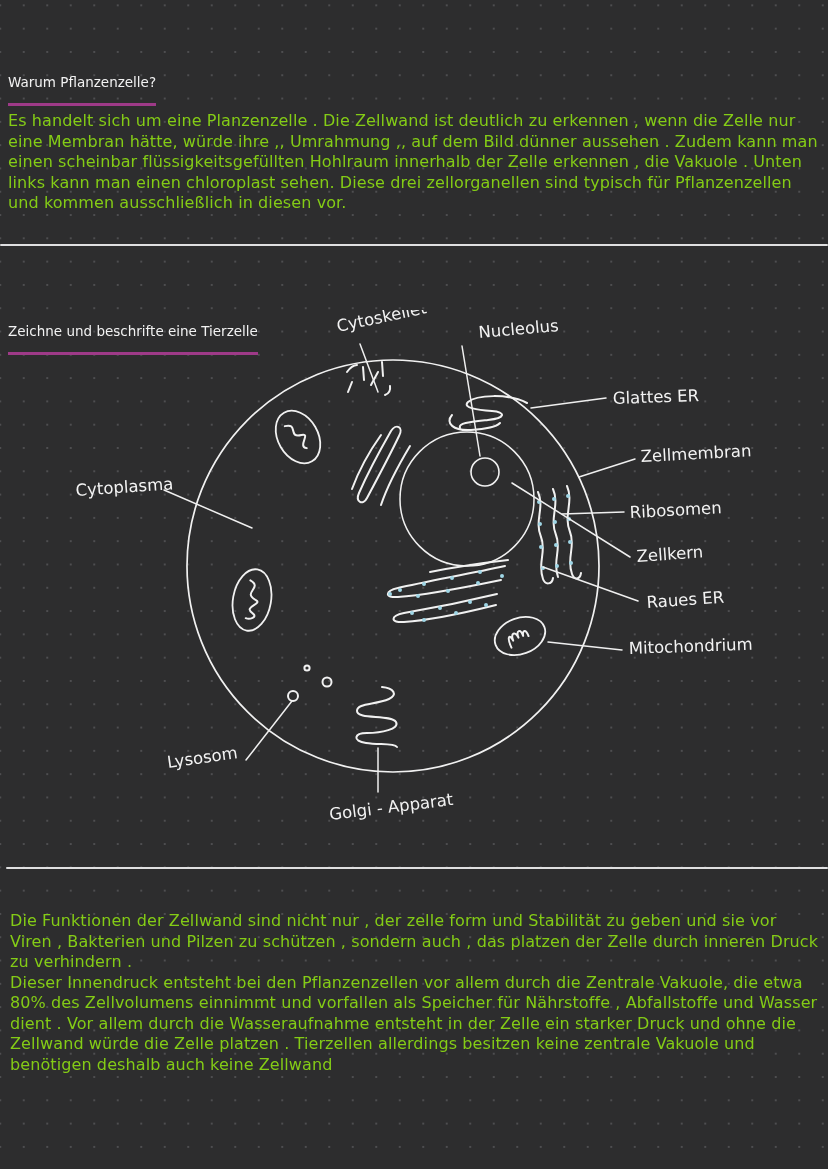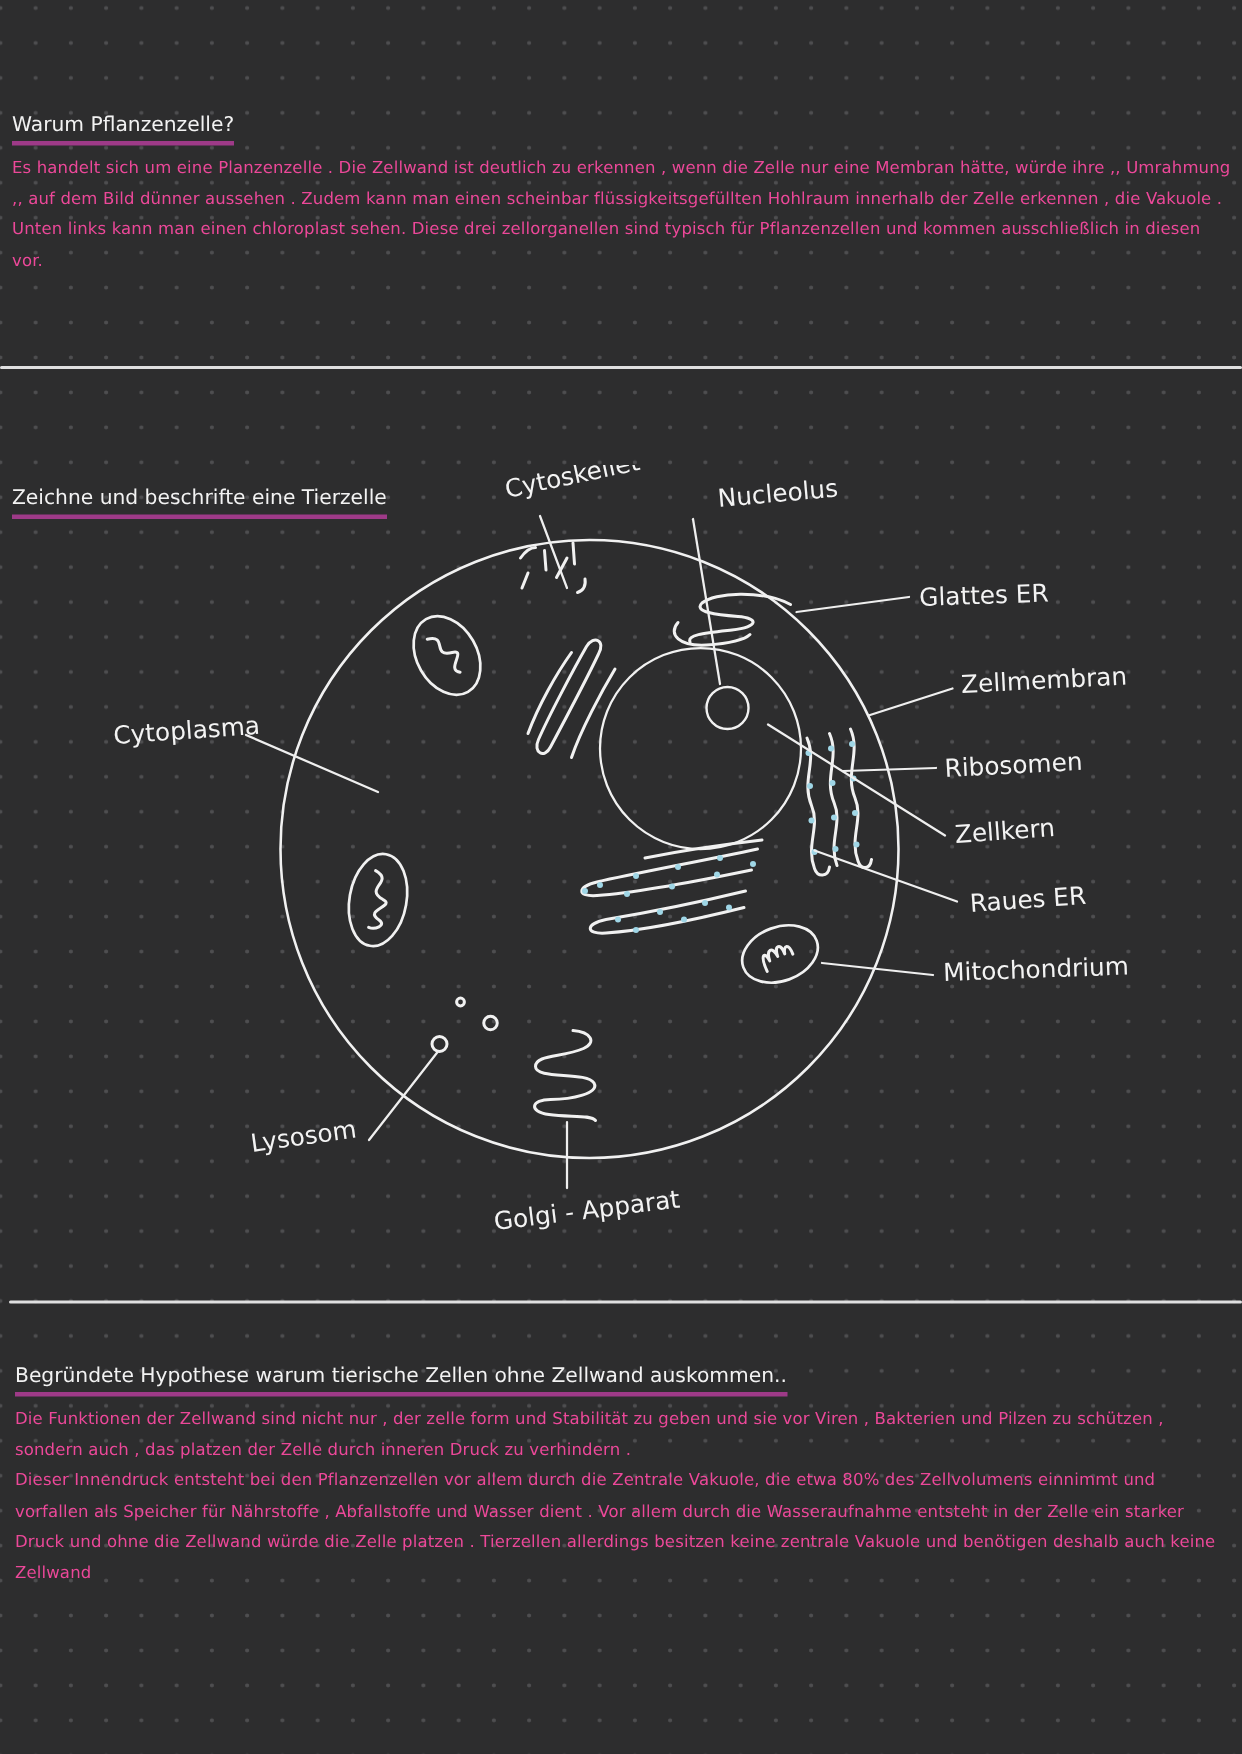--- a/index.html
+++ b/index.html
@@ -19,7 +19,7 @@
     line-height:18px;
     color:#f2f2f2;
     border-bottom:3px solid #9e3a88;
-    padding-bottom:2px;
+    padding-bottom:12px;
   }
   .note-body{
     margin-top:5px;

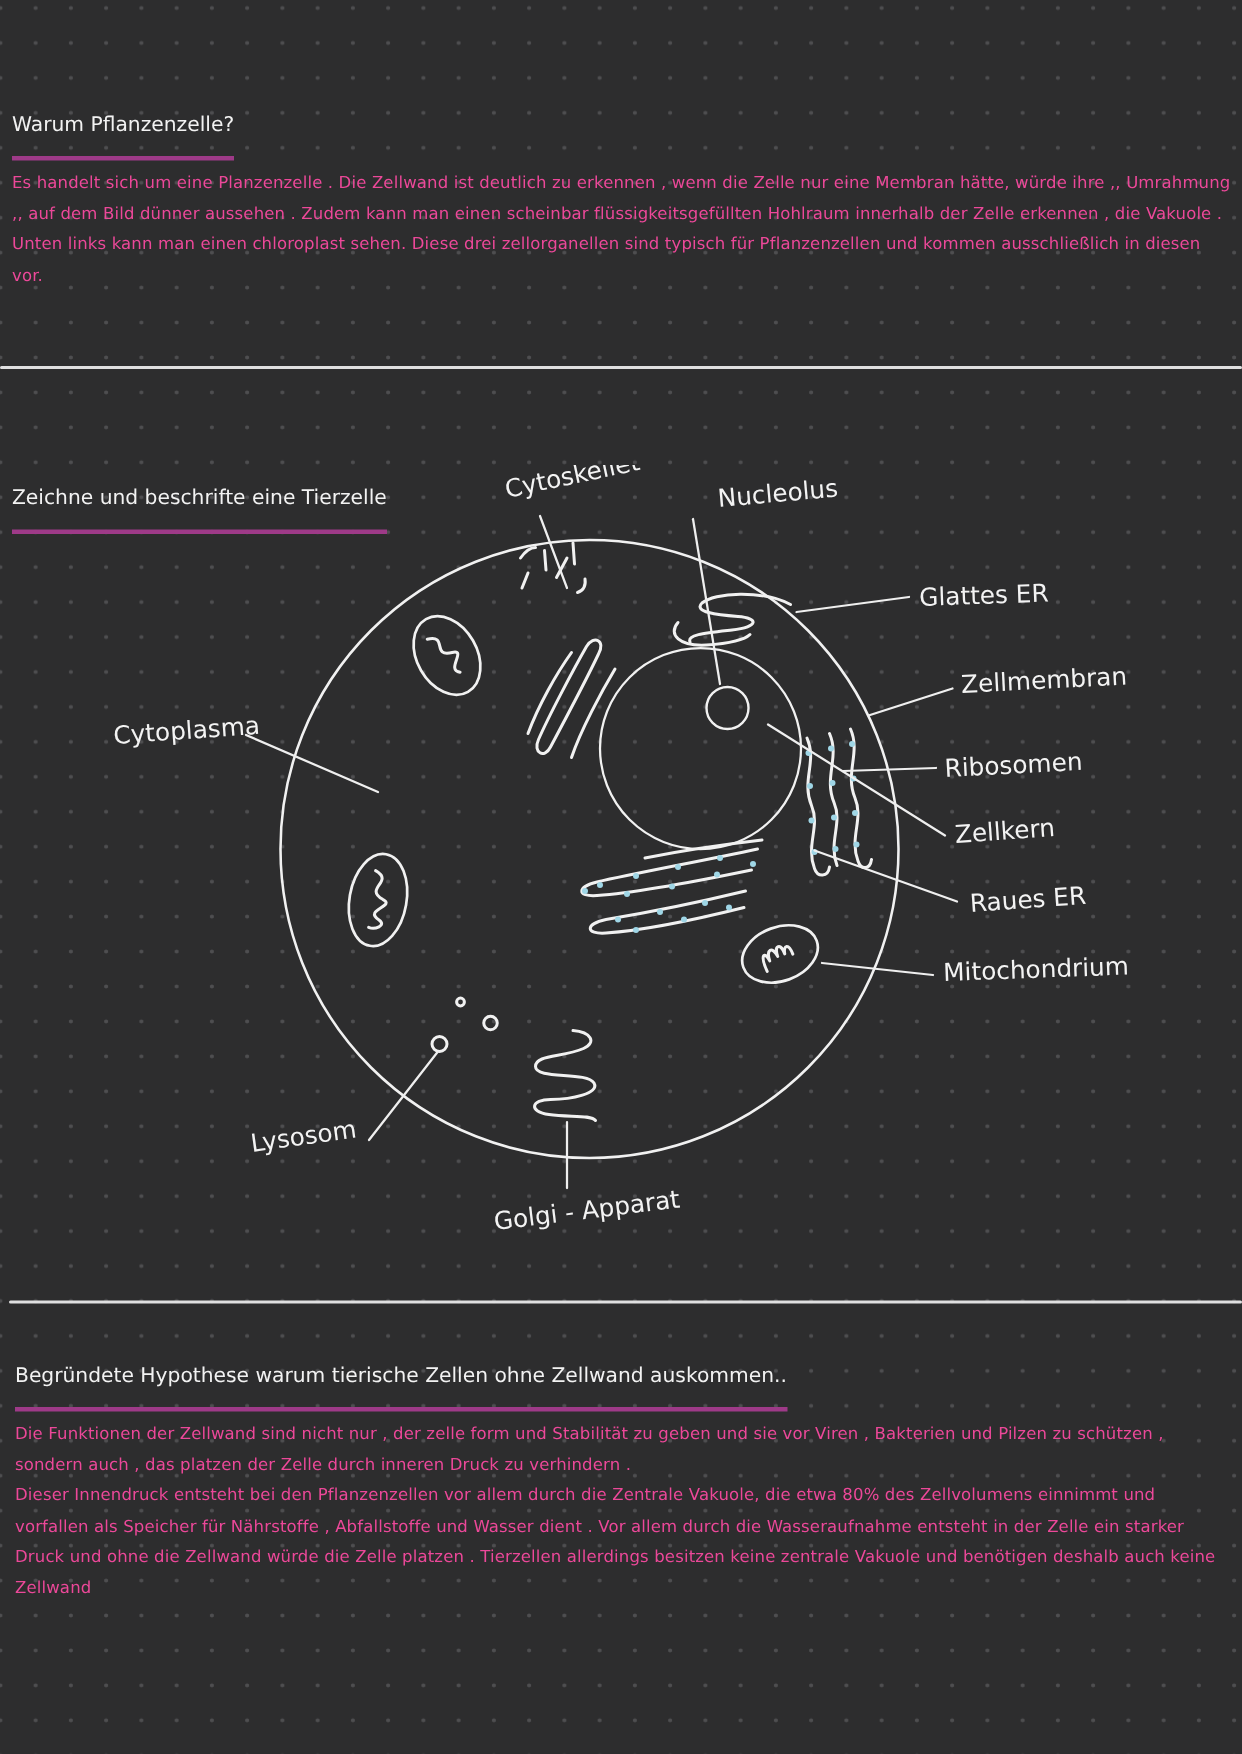--- a/index.html
+++ b/index.html
@@ -23,9 +23,9 @@
   }
   .note-body{
     margin-top:5px;
-    font-size:11px;
+    font-size:16px;
     line-height:20.5px;
-    color:#ec4899;
+    color:#84cc16;
     white-space:pre-line;
     letter-spacing:.1px;
   }

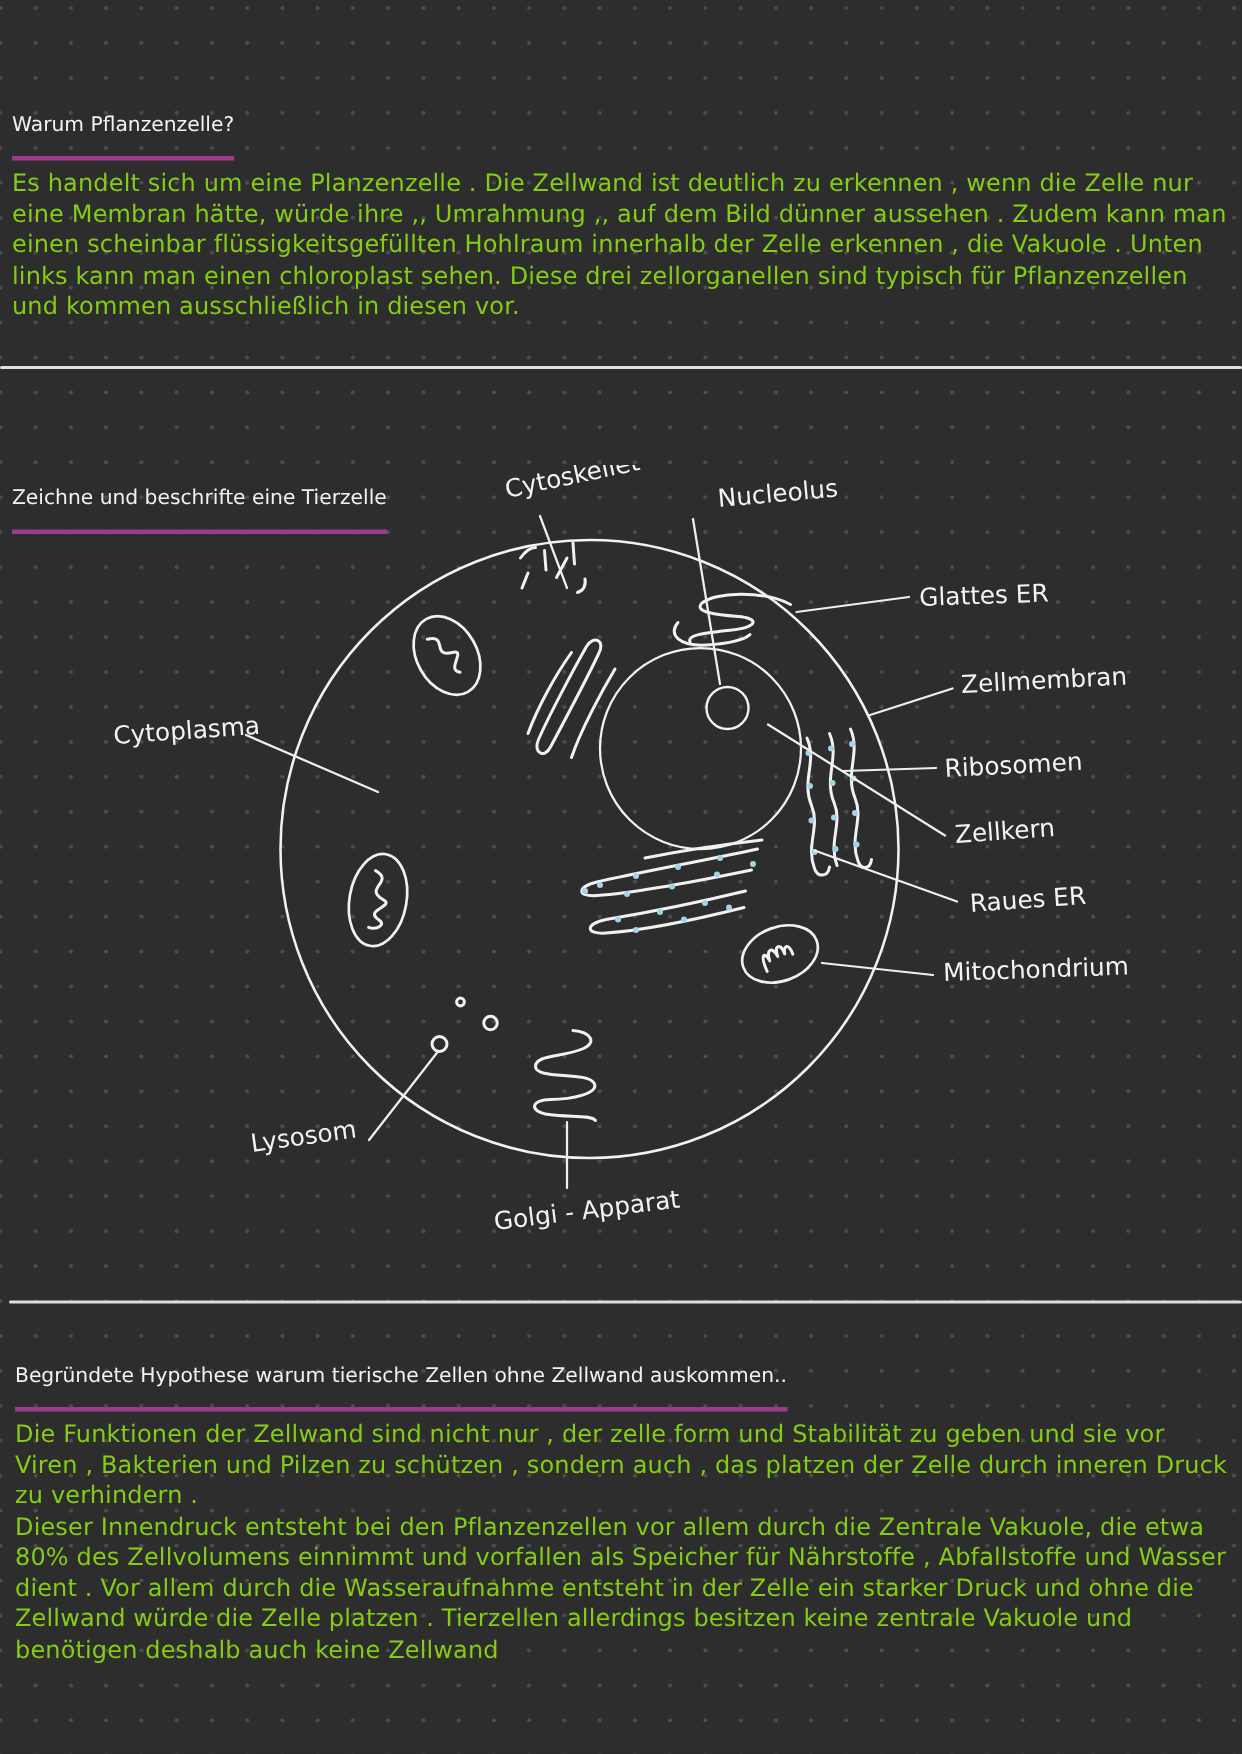--- a/index.html
+++ b/index.html
@@ -176,7 +176,6 @@
 <div class="divider" style="left:6px;top:867px;width:822px;"></div>
 
 <div class="section" style="left:10px;top:906px;width:810px;">
-  <div class="note-heading">Begründete Hypothese warum tierische Zellen ohne Zellwand auskommen..</div>
   <div class="note-body">Die Funktionen der Zellwand sind nicht nur , der zelle form und Stabilität zu geben und sie vor Viren , Bakterien und Pilzen zu schützen , sondern auch , das platzen der Zelle durch inneren Druck zu verhindern .
 Dieser Innendruck entsteht bei den Pflanzenzellen vor allem durch die Zentrale Vakuole, die etwa 80% des Zellvolumens einnimmt und vorfallen als Speicher für Nährstoffe , Abfallstoffe und Wasser dient . Vor allem durch die Wasseraufnahme entsteht in der Zelle ein starker Druck und ohne die Zellwand würde die Zelle platzen . Tierzellen allerdings besitzen keine zentrale Vakuole und benötigen deshalb auch keine Zellwand</div>
 </div>

